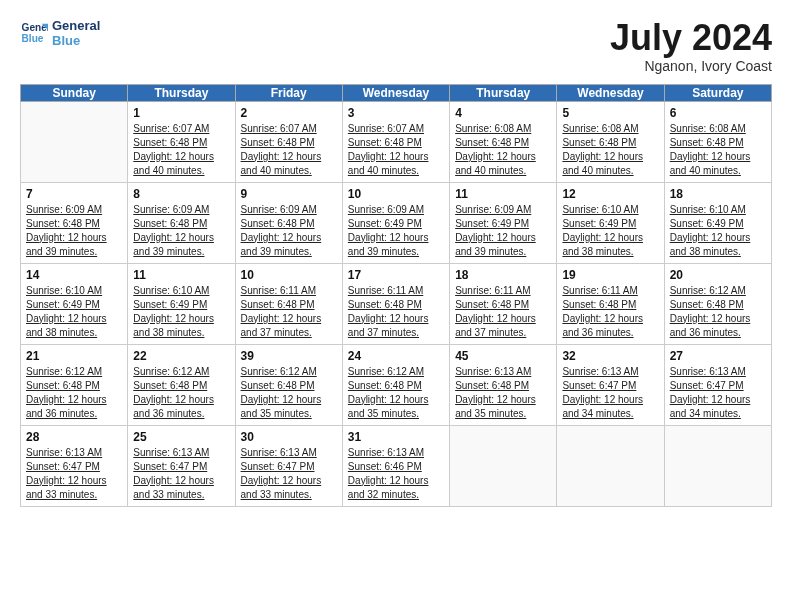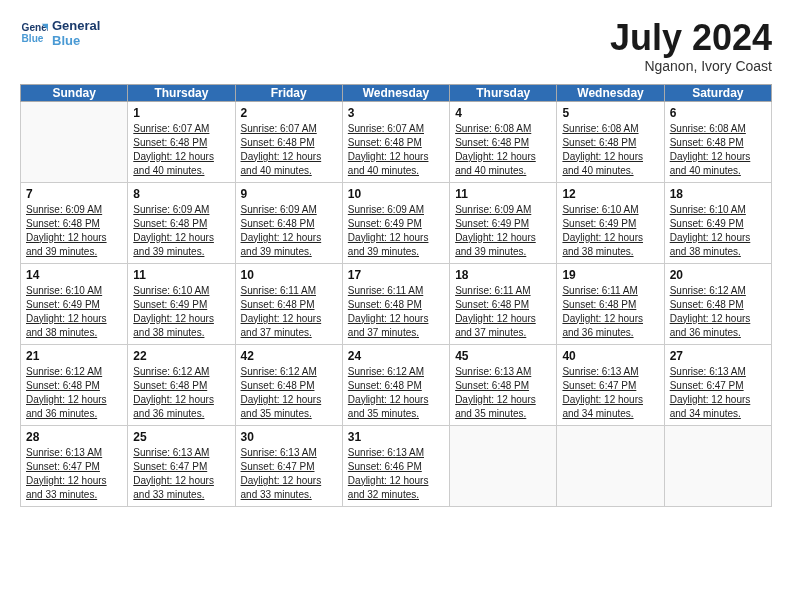--- a/index.html
+++ b/index.html
@@ -284,7 +284,7 @@
 and 36 minutes.</div>
           </td>
           <td>
-            <div class="day-num">42</div>
+            <div class="day-num">39</div>
             <div class="day-info" style="white-space: pre-line;">Sunrise: 6:12 AM
 Sunset: 6:48 PM
 Daylight: 12 hours

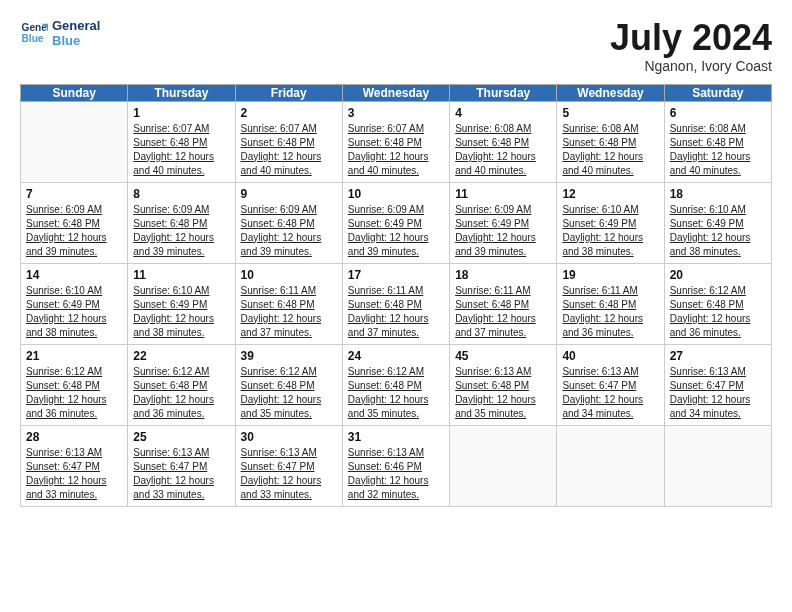--- a/index.html
+++ b/index.html
@@ -305,7 +305,7 @@
 and 35 minutes.</div>
           </td>
           <td>
-            <div class="day-num">40</div>
+            <div class="day-num">32</div>
             <div class="day-info" style="white-space: pre-line;">Sunrise: 6:13 AM
 Sunset: 6:47 PM
 Daylight: 12 hours

